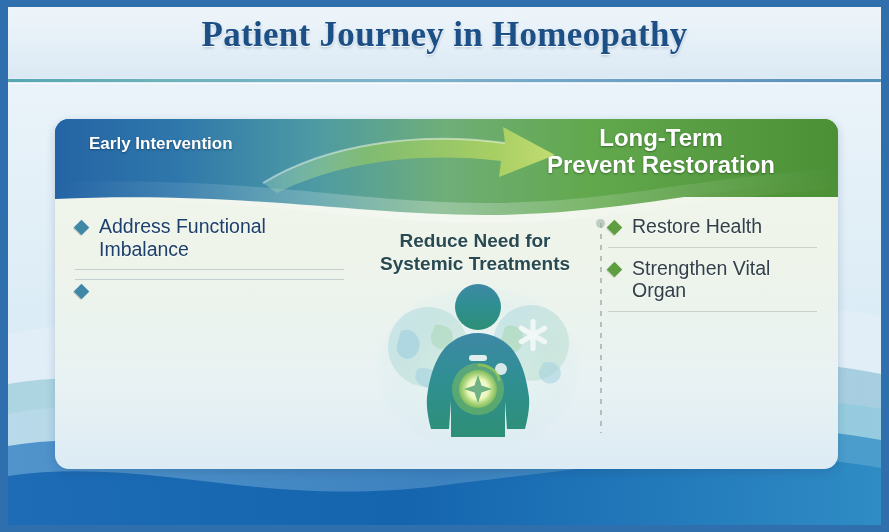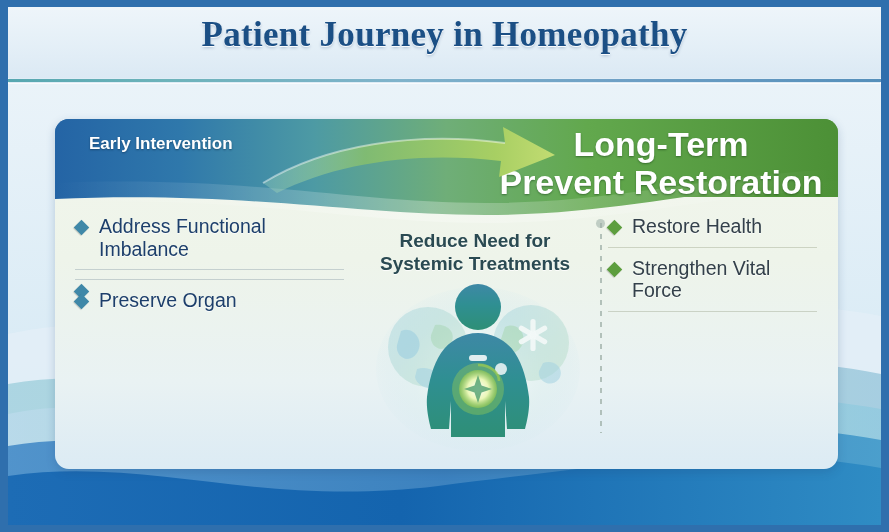--- a/index.html
+++ b/index.html
@@ -64,7 +64,7 @@
   }
   .hdr-right{
     position:absolute;right:12px;top:6px;width:330px;text-align:center;
-    font-size:34px;font-weight:bold;color:#ffffff;
+    font-size:24px;font-weight:bold;color:#ffffff;
     text-shadow:0 1px 2px rgba(20,60,20,.5);
     line-height:1.12;
   }

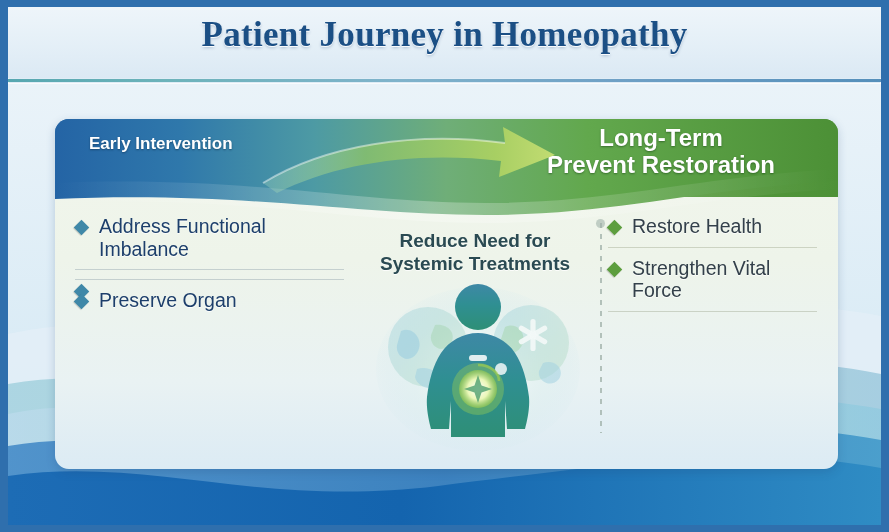--- a/index.html
+++ b/index.html
@@ -299,7 +299,7 @@
         <div class="sep g"></div>
         <div class="bullet">
           <span class="dia"></span>
-          <span class="btxt">Strengthen Vital Force</span>
+          <span class="btxt">Strengthen Vital Organ</span>
         </div>
         <div class="sep g"></div>
       </div>

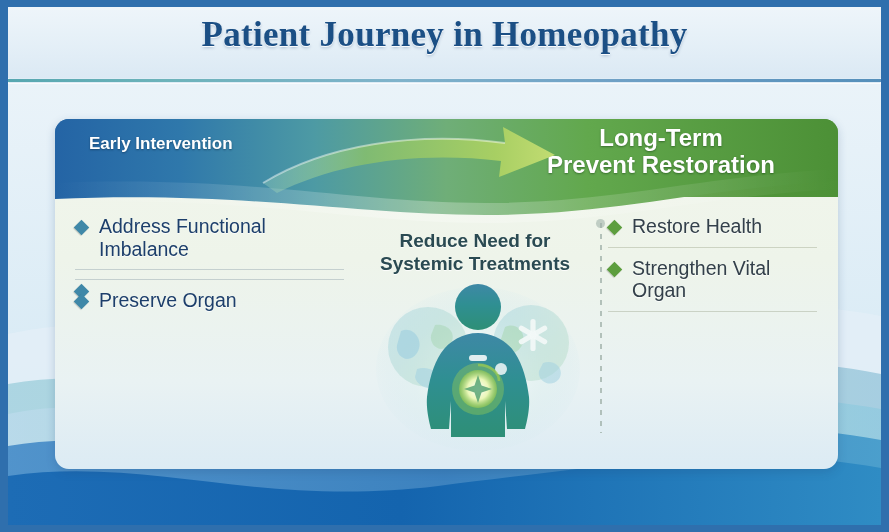--- a/index.html
+++ b/index.html
@@ -215,10 +215,6 @@
           <span class="dia"></span>
         </div>
         <div class="sep"></div>
-        <div class="bullet">
-          <span class="dia"></span>
-          <span class="btxt">Preserve Organ</span>
-        </div>
       </div>
 
       <div class="center-text">

